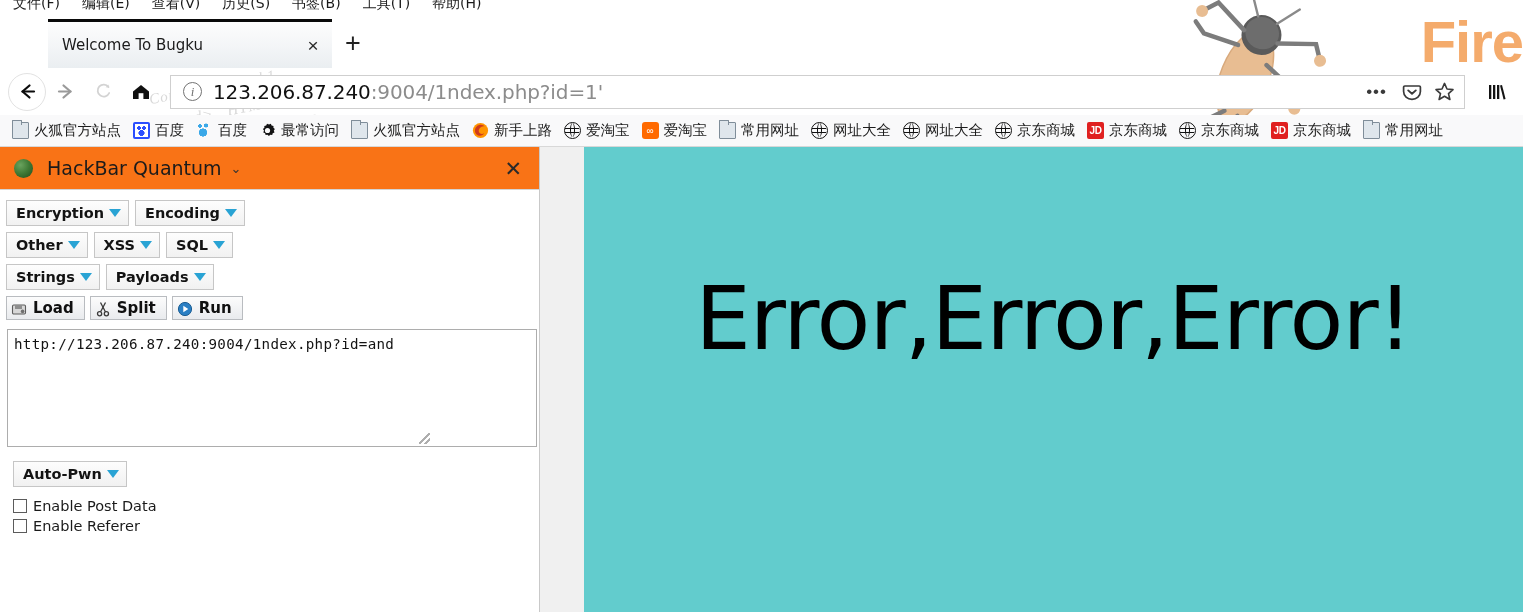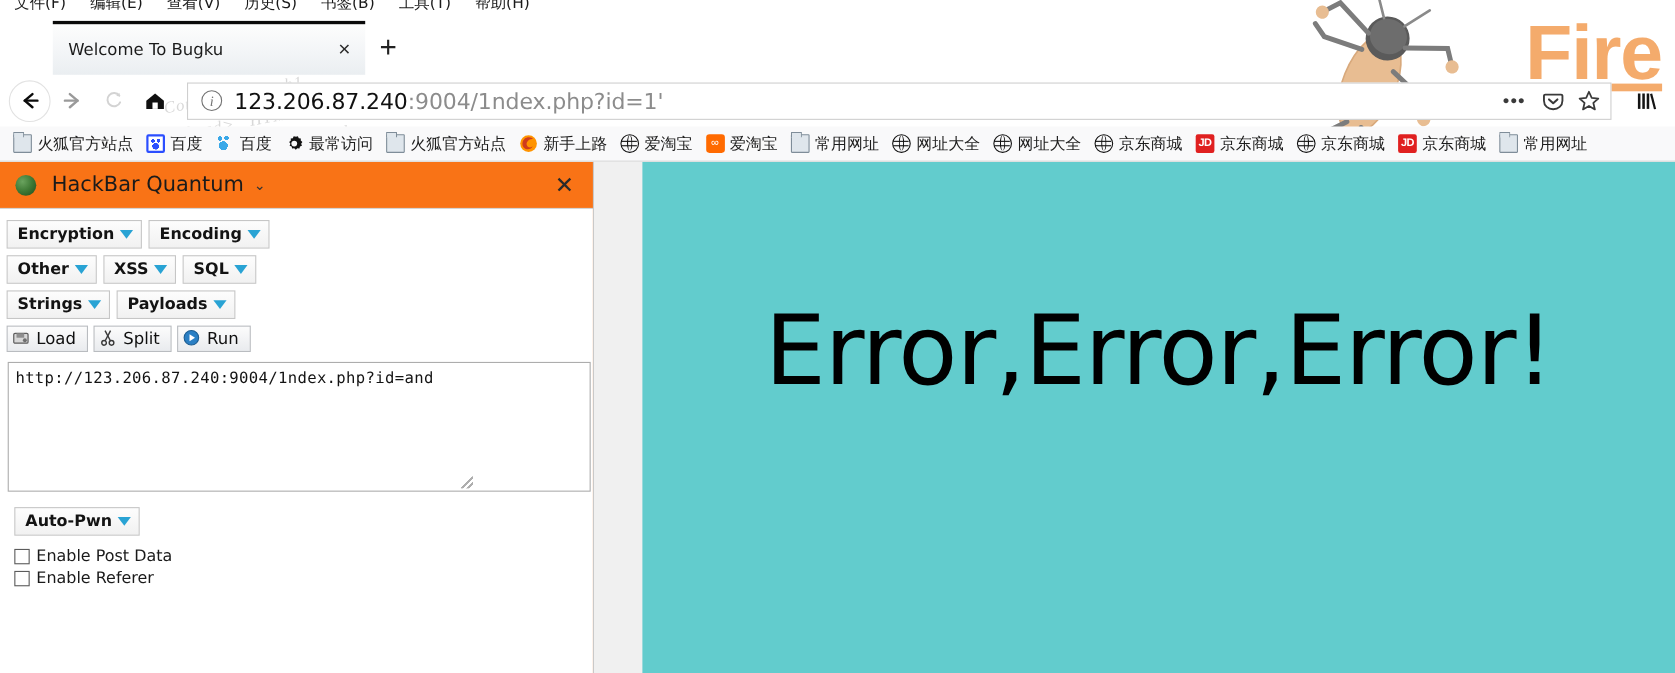--- a/index.html
+++ b/index.html
@@ -49,14 +49,13 @@
   }
   .persona-fire {
     position: absolute;
-    right: 12px; top: 8px;
-    font-size: 70px;
+    right: 0px; top: 8px;
+    font-size: 58px;
     font-weight: bold;
     color: #f4a460;
     letter-spacing: -1px;
     font-family: "Liberation Sans", sans-serif;
     opacity: .92;
-    text-decoration: underline;
   }
 
   

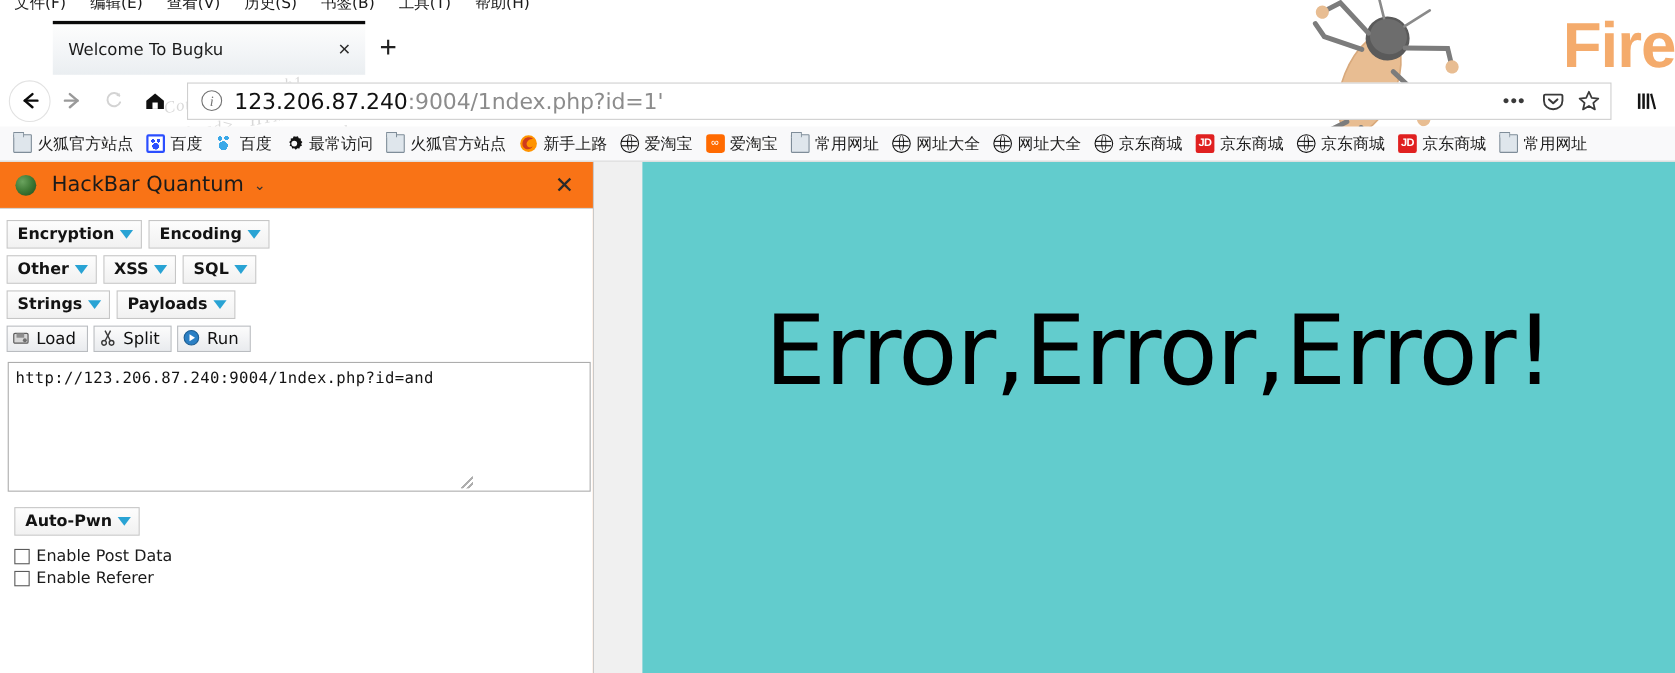--- a/index.html
+++ b/index.html
@@ -395,11 +395,12 @@
     font-size: 15px;
     color: #101010;
     display: inline-flex;
-    align-items: flex-start;
+    align-items: flex-end;
     gap: 6px;
     cursor: pointer;
     font-family: "DejaVu Sans", sans-serif;
     white-space: nowrap;
+    font-weight: bold;
   }
   .mini-ico { width: 16px; height: 16px; flex: 0 0 auto; }
 

